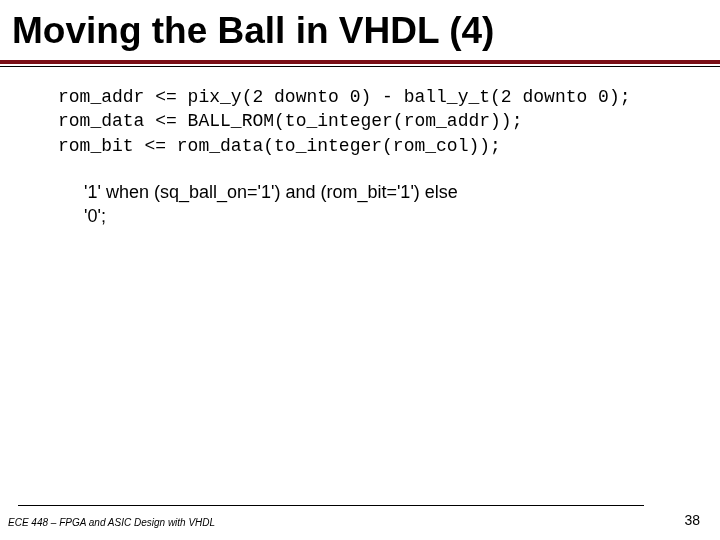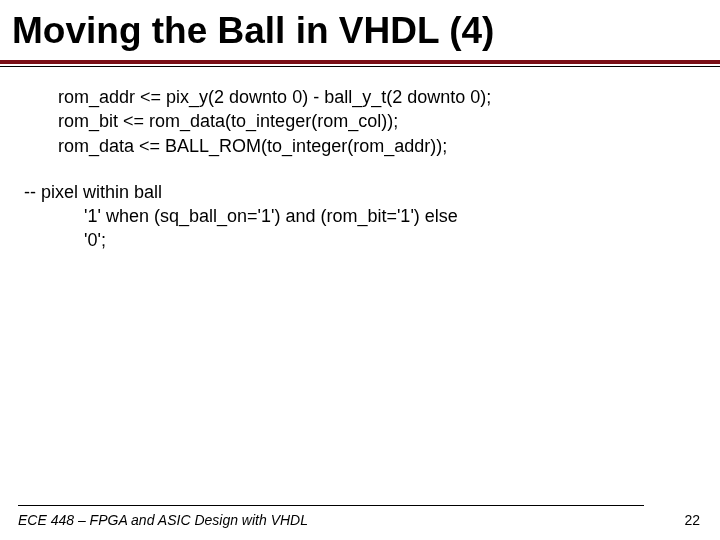--- a/index.html
+++ b/index.html
@@ -36,7 +36,7 @@
     line-height: 1.35;
   }
   .block { margin-bottom: 22px; }
-  .indent1 { padding-left: 34px; }
+  .indent1 { padding-left: 34px; font-family: Liberation Mono, monospace; }
   .indent2 { padding-left: 60px; }
   .footer-rule {
     position: absolute;

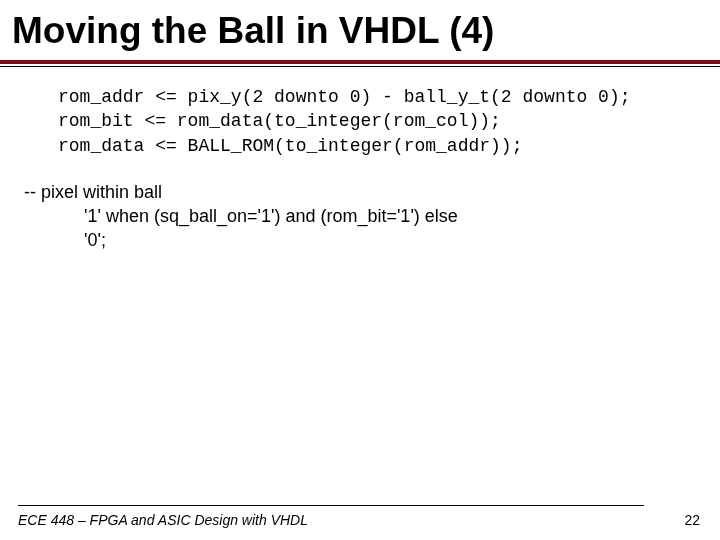--- a/index.html
+++ b/index.html
@@ -73,8 +73,8 @@
 
   <div class="block">
     <div class="indent1">rom_addr &lt;= pix_y(2 downto 0) - ball_y_t(2 downto 0);</div>
+    <div class="indent1">rom_data &lt;= BALL_ROM(to_integer(rom_addr));</div>
     <div class="indent1">rom_bit    &lt;= rom_data(to_integer(rom_col));</div>
-    <div class="indent1">rom_data &lt;= BALL_ROM(to_integer(rom_addr));</div>
   </div>
 
   <div class="block">

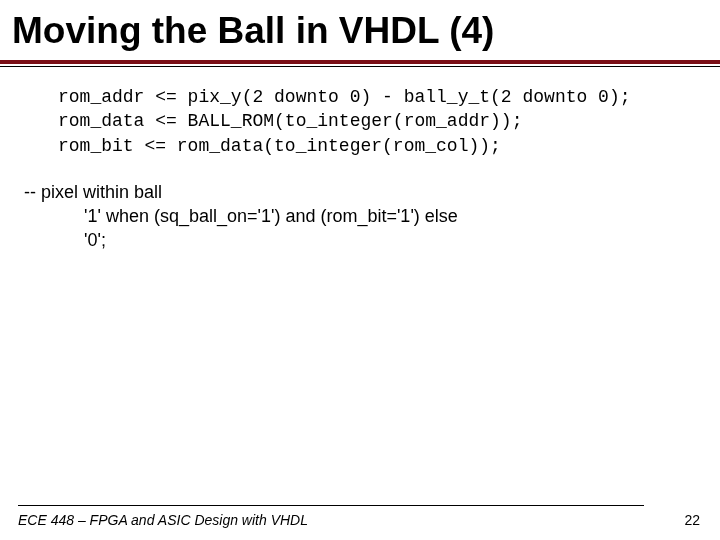--- a/index.html
+++ b/index.html
@@ -78,7 +78,6 @@
   </div>
 
   <div class="block">
-    <div>-- pixel within ball</div>
     <div class="indent2">'1' when (sq_ball_on='1') and (rom_bit='1') else</div>
     <div class="indent2">'0';</div>
   </div>

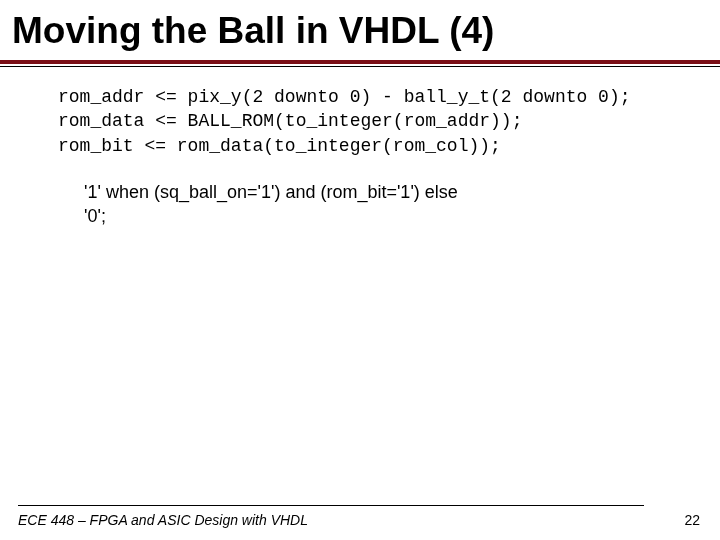--- a/index.html
+++ b/index.html
@@ -48,9 +48,9 @@
   }
   .footer-left {
     position: absolute;
-    left: 18px;
+    left: 8px;
     bottom: 12px;
-    font-size: 14px;
+    font-size: 10px;
     font-style: italic;
     color: #000;
   }

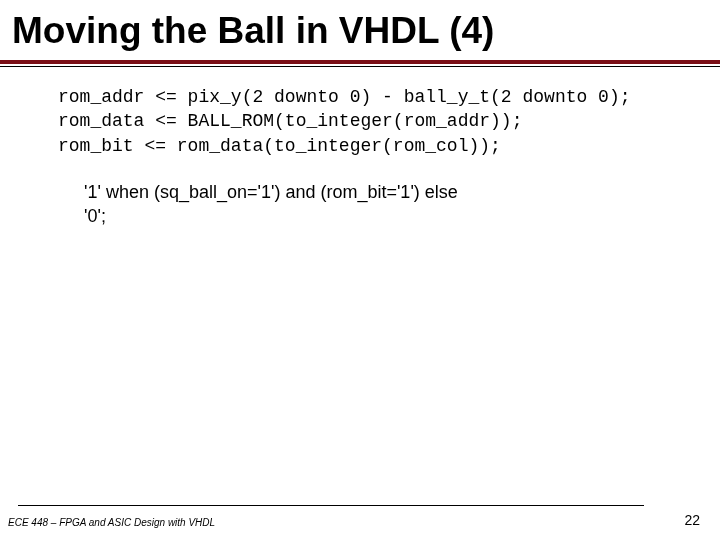--- a/index.html
+++ b/index.html
@@ -87,6 +87,6 @@
 
 <div class="footer-rule"></div>
 <div class="footer-left">ECE 448 – FPGA and ASIC Design with VHDL</div>
-<div class="footer-right">22</div>
+<div class="footer-right">38</div>
 
 </body></html>

